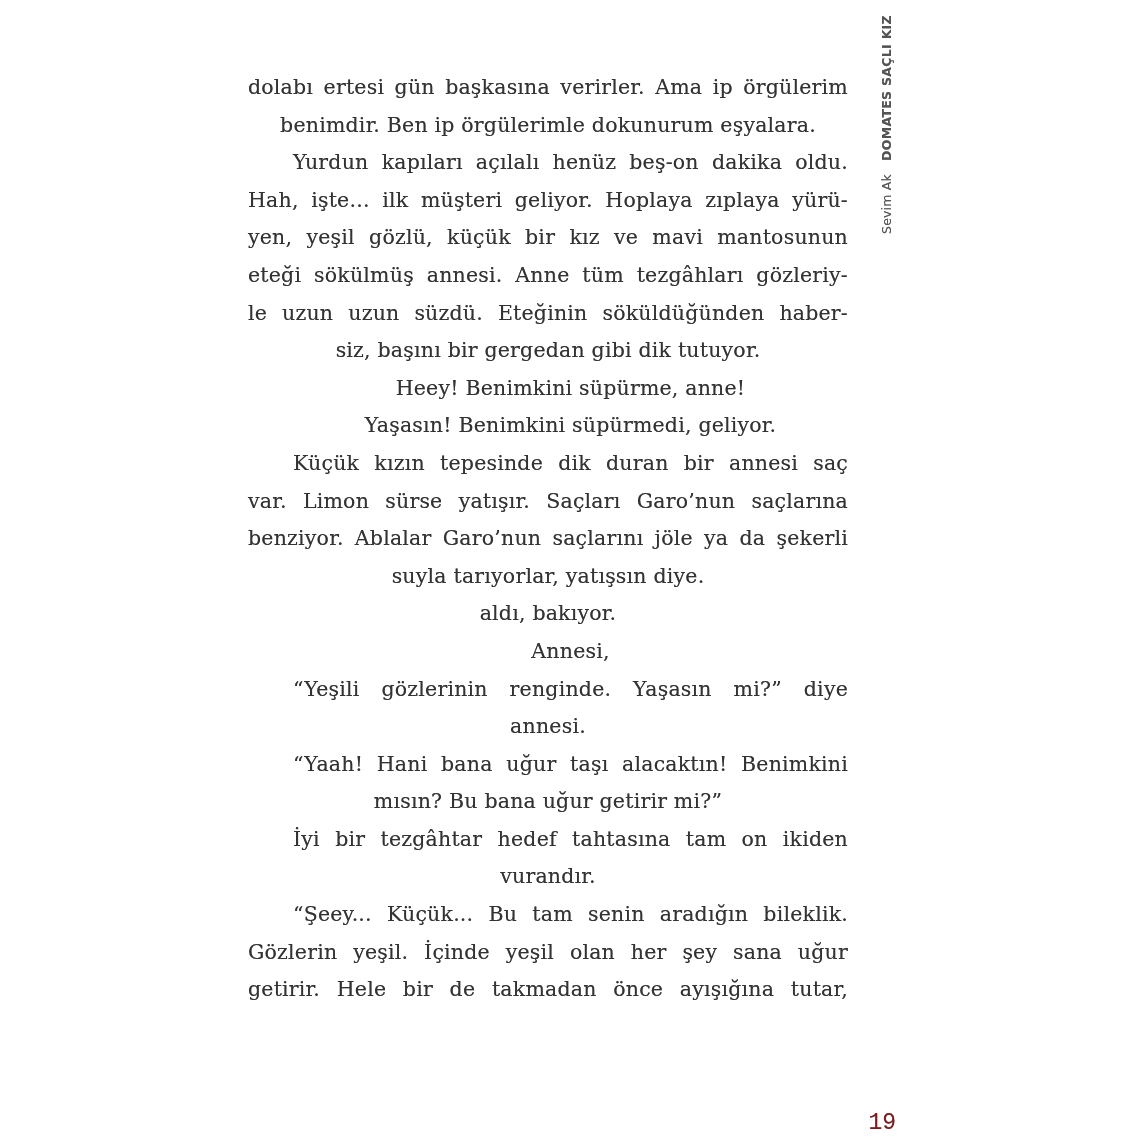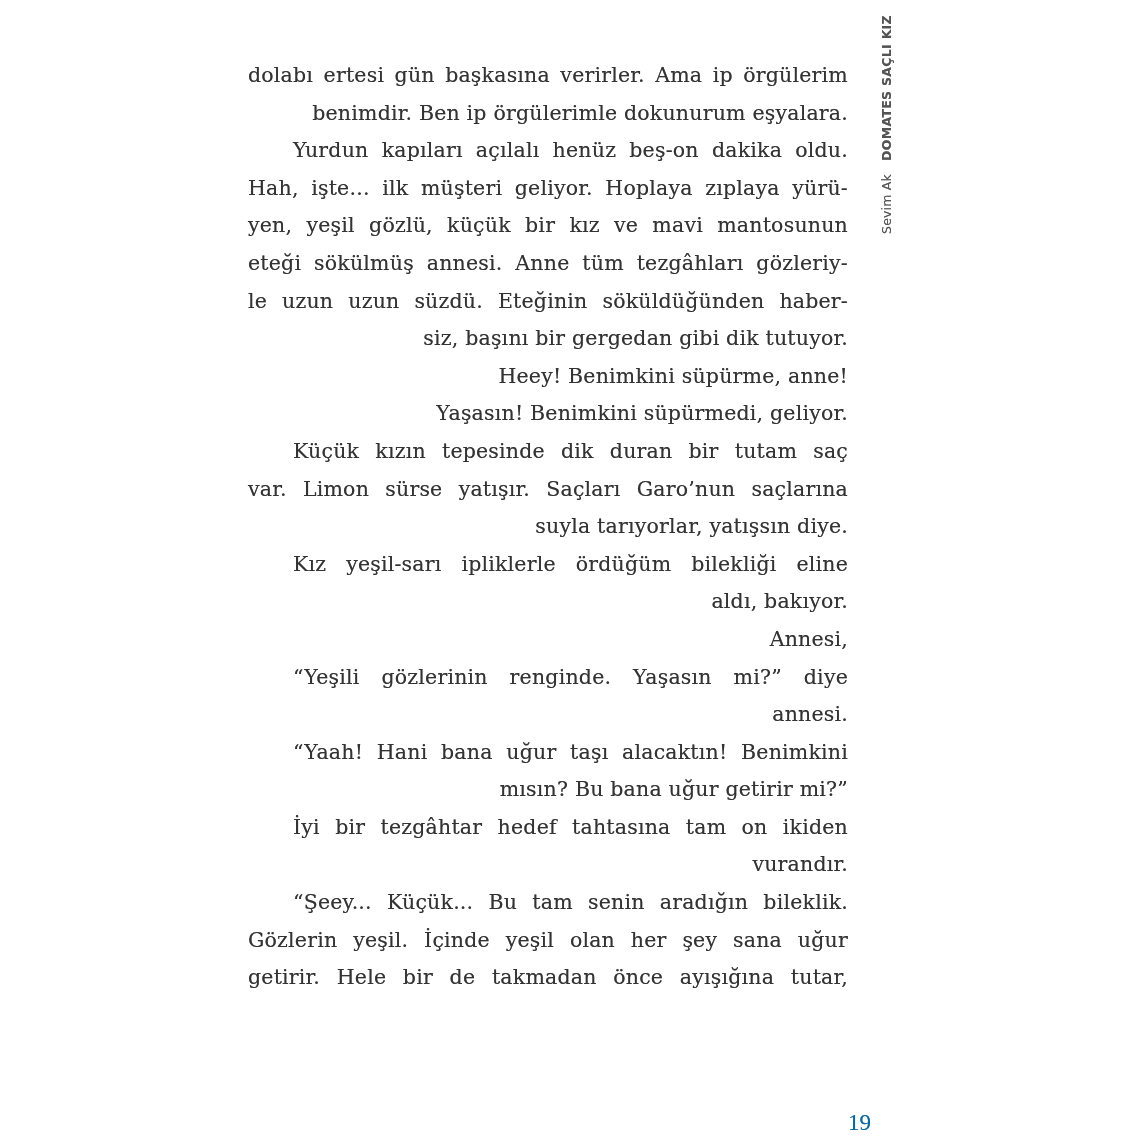--- a/index.html
+++ b/index.html
@@ -17,7 +17,7 @@
   
   .body-text {
     position: absolute;
-    left: 248px; top: 57px; width: 600px;
+    left: 248px; top: 69px; width: 600px;
     font-size: 20.5px;
     line-height: 37.6px;
     color: #333333;

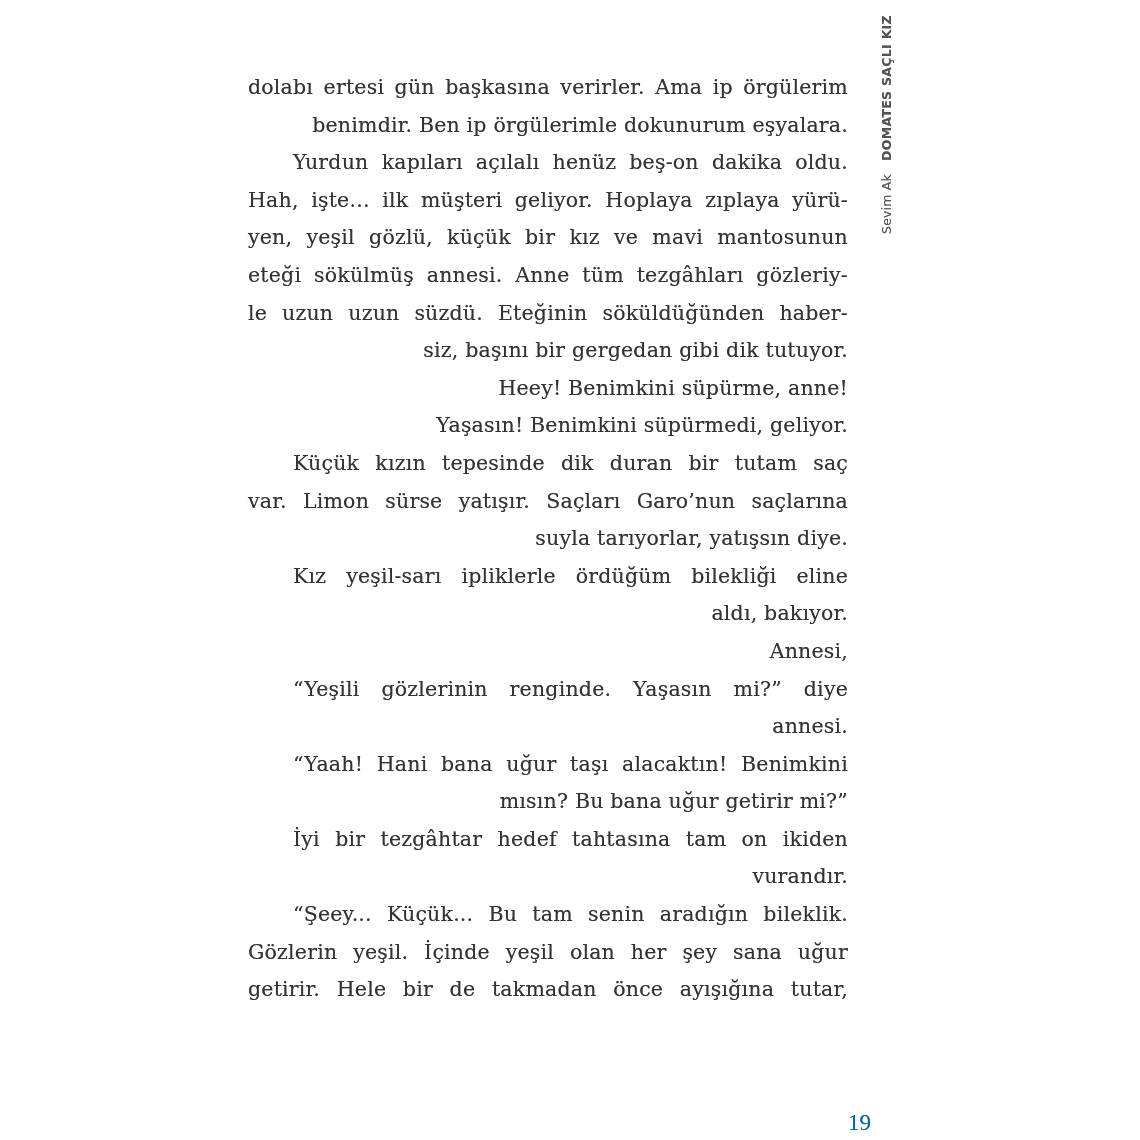--- a/index.html
+++ b/index.html
@@ -29,7 +29,7 @@
     text-align-last: justify;
   }
   .line.end {
-    text-align: right;
+    text-align: center;
     text-align-last: auto;
   }
   .line.indent {

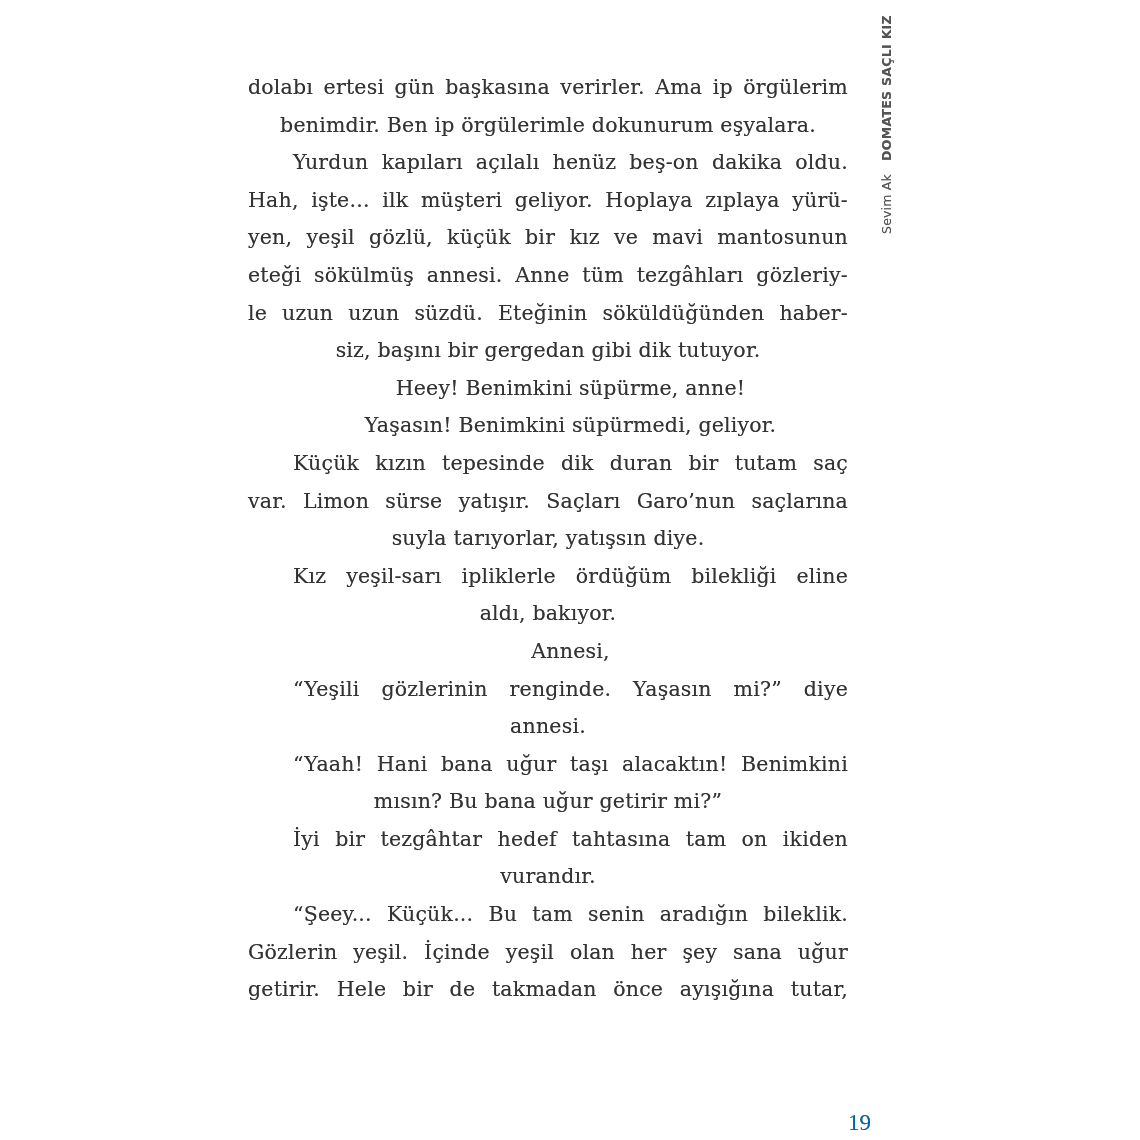--- a/index.html
+++ b/index.html
@@ -82,7 +82,7 @@
       <div class="line end">siz, başını bir gergedan gibi dik tutuyor.</div>
       <div class="line indent end">Heey! Benimkini süpürme, anne!</div>
       <div class="line indent end">Yaşasın! Benimkini süpürmedi, geliyor.</div>
-      <div class="line indent">Küçük kızın tepesinde dik duran bir tutam saç</div>
+      <div class="line indent">Küçük kızın tepesinde dik duran bir annesi saç</div>
       <div class="line">var. Limon sürse yatışır. Saçları Garo’nun saçlarına</div>
       <div class="line end">suyla tarıyorlar, yatışsın diye.</div>
       <div class="line indent">Kız yeşil-sarı ipliklerle ördüğüm bilekliği eline</div>

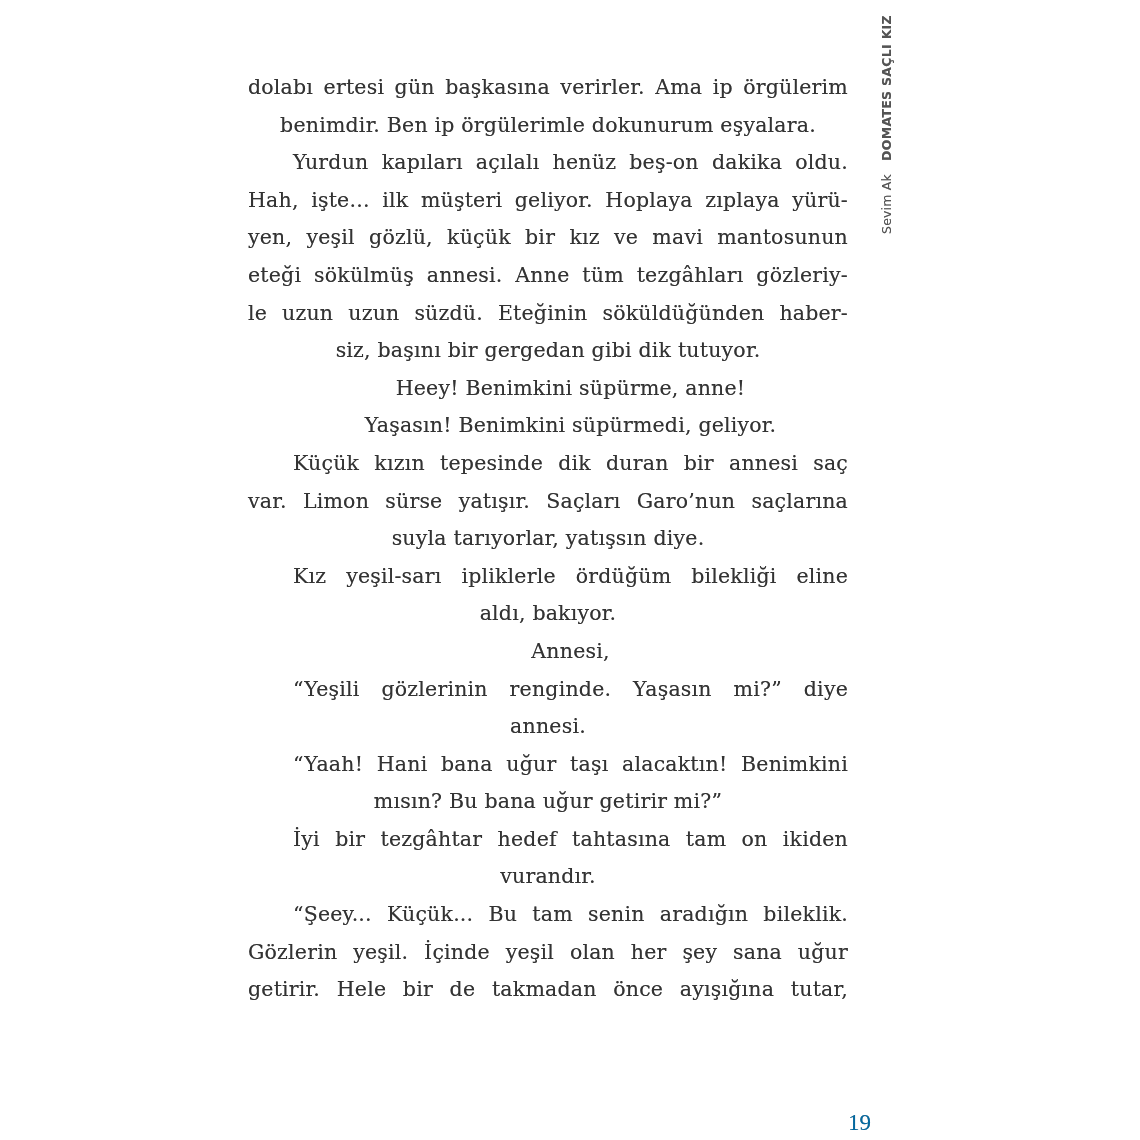--- a/index.html
+++ b/index.html
@@ -84,6 +84,7 @@
       <div class="line indent end">Yaşasın! Benimkini süpürmedi, geliyor.</div>
       <div class="line indent">Küçük kızın tepesinde dik duran bir annesi saç</div>
       <div class="line">var. Limon sürse yatışır. Saçları Garo’nun saçlarına</div>
+      <div class="line">benziyor. Ablalar Garo’nun saçlarını jöle ya da şekerli</div>
       <div class="line end">suyla tarıyorlar, yatışsın diye.</div>
       <div class="line indent">Kız yeşil-sarı ipliklerle ördüğüm bilekliği eline</div>
       <div class="line end">aldı, bakıyor.</div>

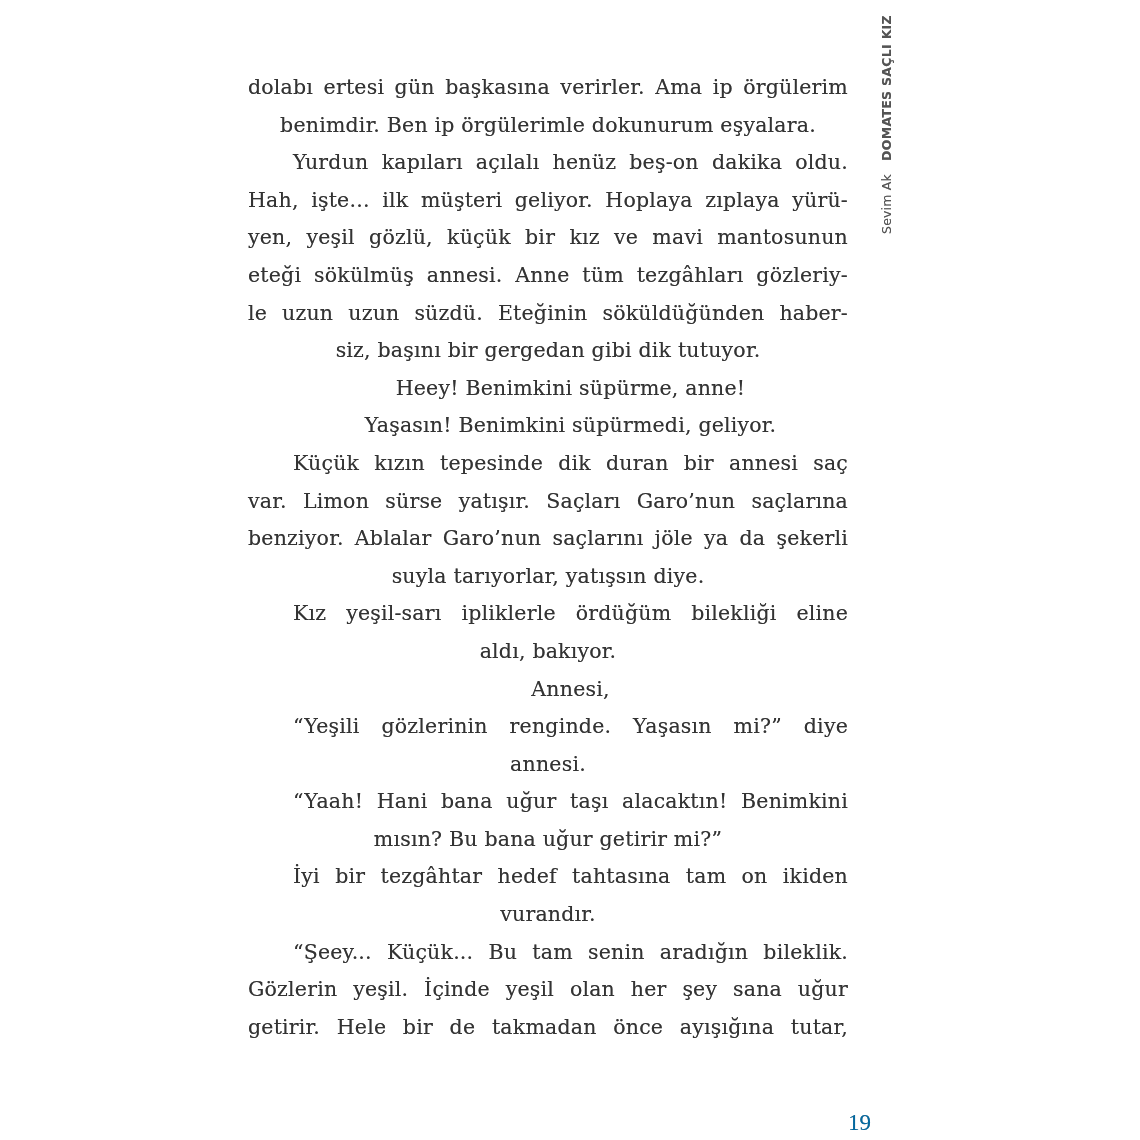--- a/index.html
+++ b/index.html
@@ -86,7 +86,6 @@
       <div class="line">var. Limon sürse yatışır. Saçları Garo’nun saçlarına</div>
       <div class="line">benziyor. Ablalar Garo’nun saçlarını jöle ya da şekerli</div>
       <div class="line end">suyla tarıyorlar, yatışsın diye.</div>
-      <div class="line indent">Kız yeşil-sarı ipliklerle ördüğüm bilekliği eline</div>
       <div class="line end">aldı, bakıyor.</div>
       <div class="line indent end">Annesi,</div>
       <div class="line indent">“Yeşili gözlerinin renginde. Yaşasın mi?” diye</div>

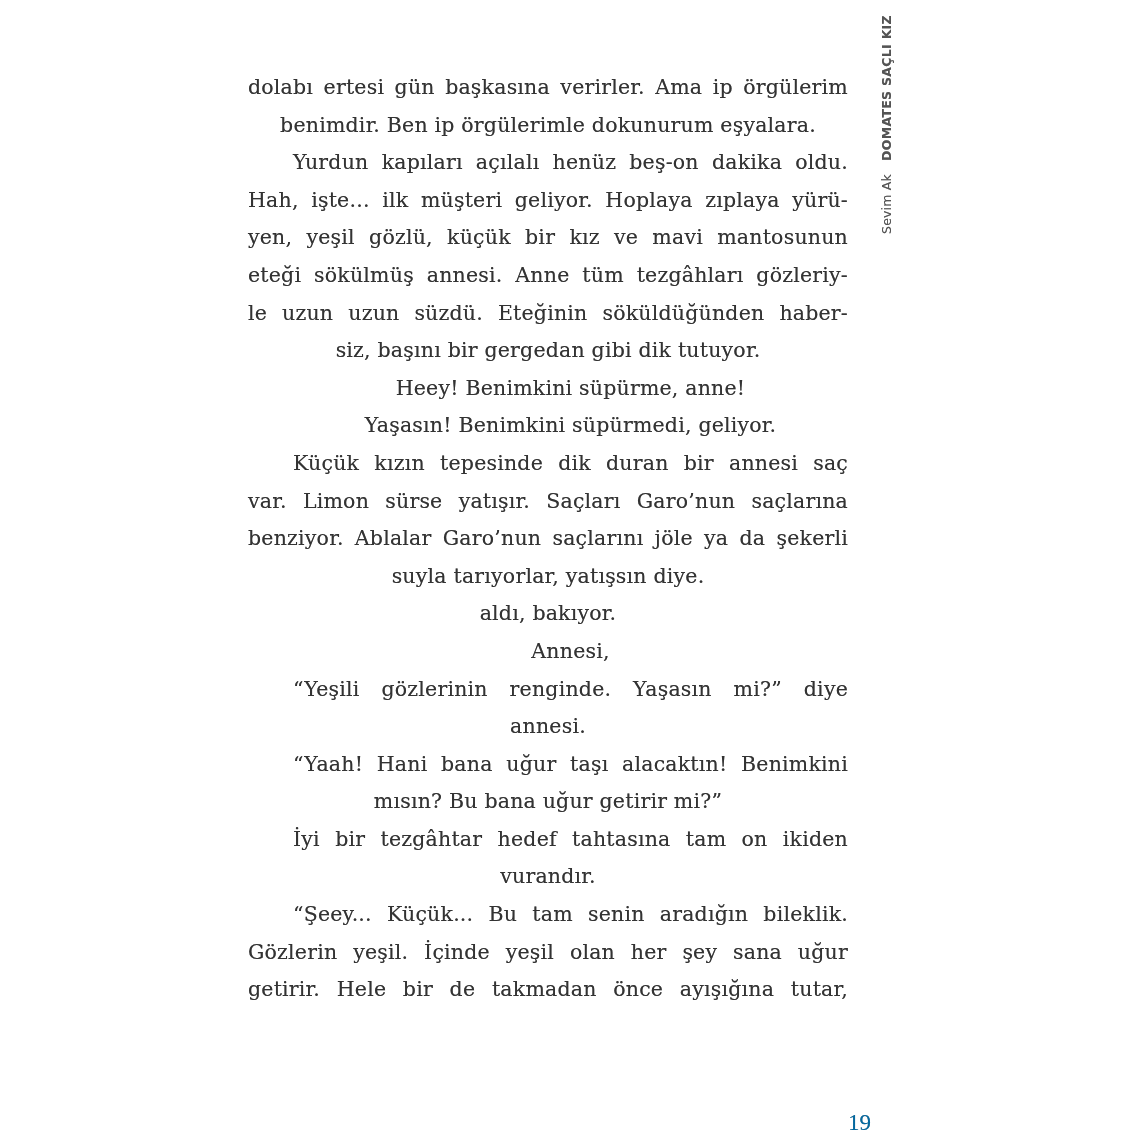--- a/index.html
+++ b/index.html
@@ -59,10 +59,10 @@
   .page-number {
     position: absolute;
     left: 848px; top: 1110px; width: 48px;
-    text-align: left;
+    text-align: right;
     font-size: 23px;
-    color: #0369a1;
-    font-family: Liberation Serif, serif;
+    color: #7f1d1d;
+    font-family: Liberation Mono, monospace;
     text-shadow: 0 0 0.6px rgba(45,45,45,0.5);
   }
 </style>

